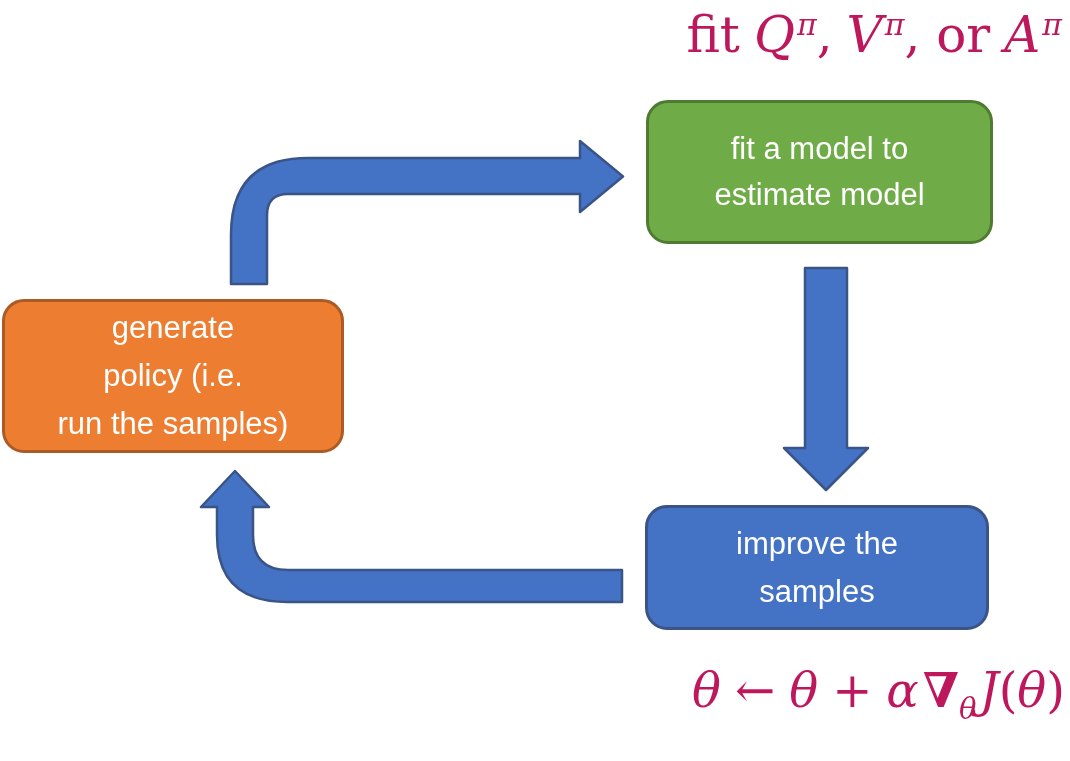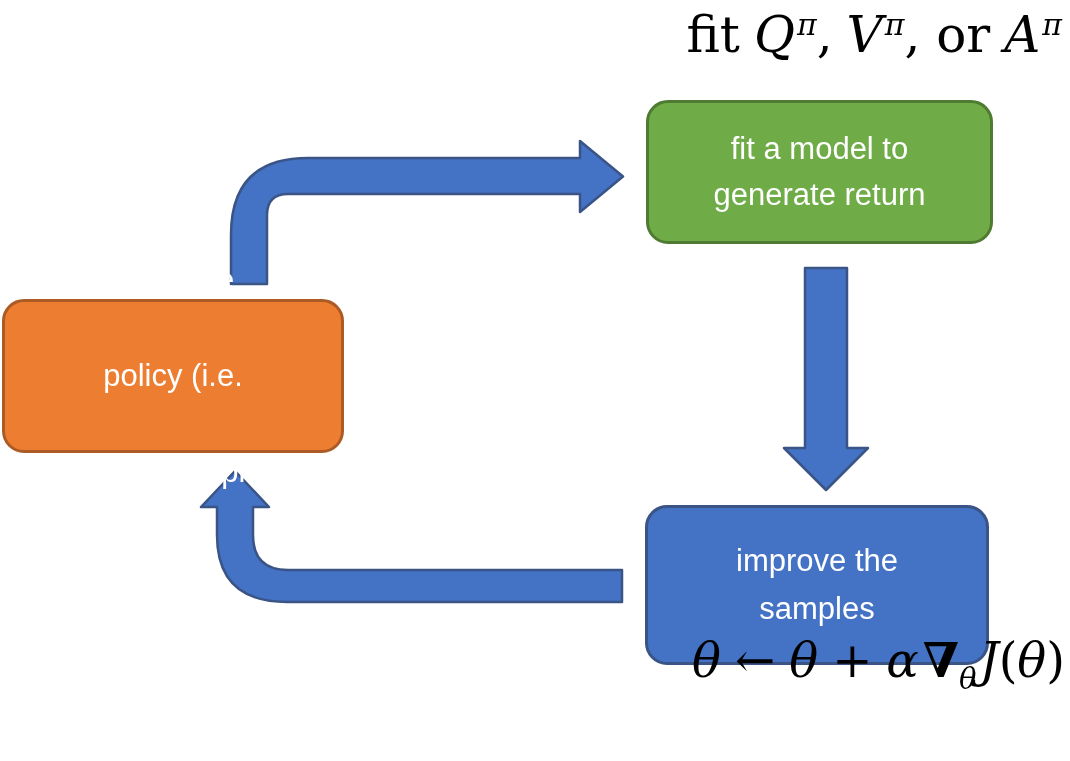--- a/index.html
+++ b/index.html
@@ -63,7 +63,7 @@
   .formula {
     position: absolute;
     font-family: "DejaVu Serif", serif;
-    color: #000000;
+    color: #be185d;
     white-space: nowrap;
     text-align: right;
   }

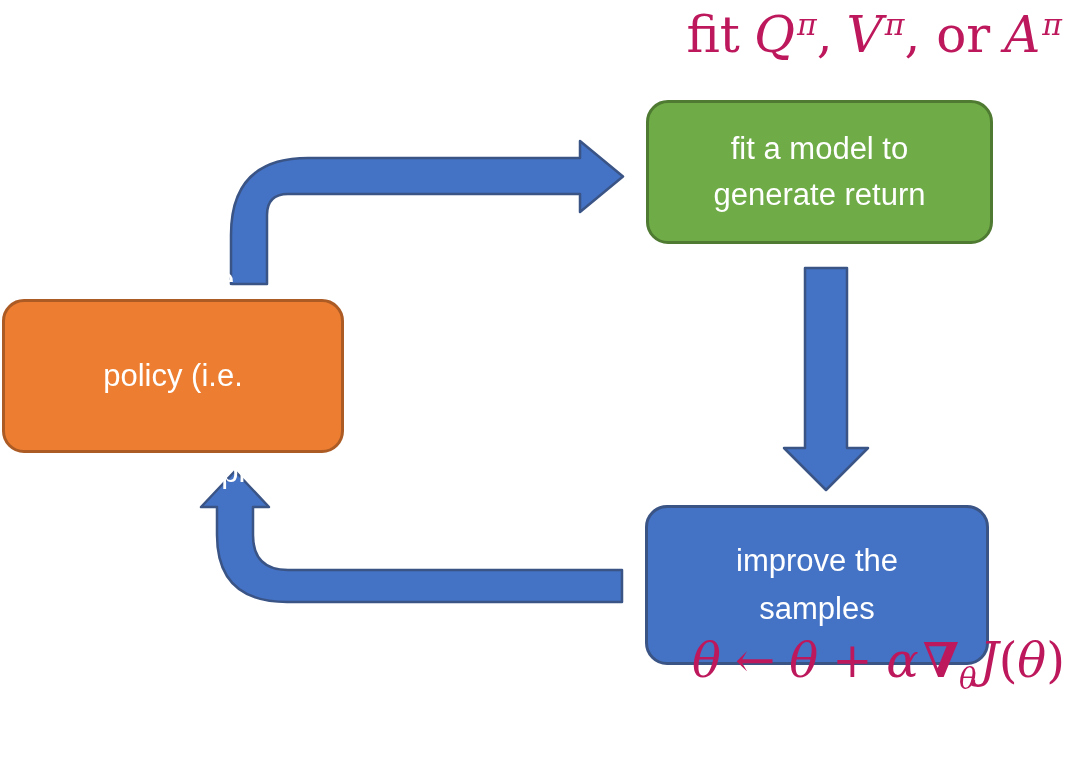--- a/index.html
+++ b/index.html
@@ -112,7 +112,7 @@
 
   <div class="box box-fit-model">
     <span class="line">fit a model to</span>
-    <span class="line">generate return</span>
+    <span class="line">estimate model</span>
   </div>
 
   <div class="box box-generate-samples">

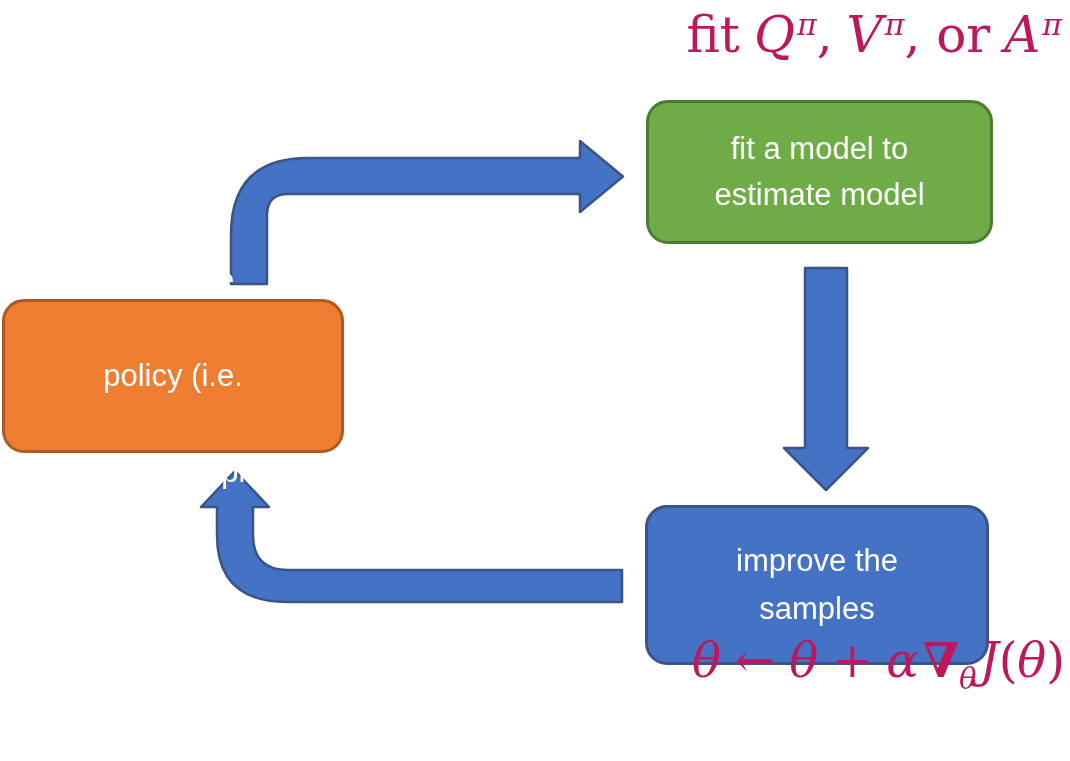--- a/index.html
+++ b/index.html
@@ -52,7 +52,6 @@
     background: #EC7D31;
     border: 3px solid #AC5B24;
     line-height: 48px;
-    gap: 48px;
   }
   .box-improve-policy {
     left: 645px; top: 505px; width: 344px; height: 160px;

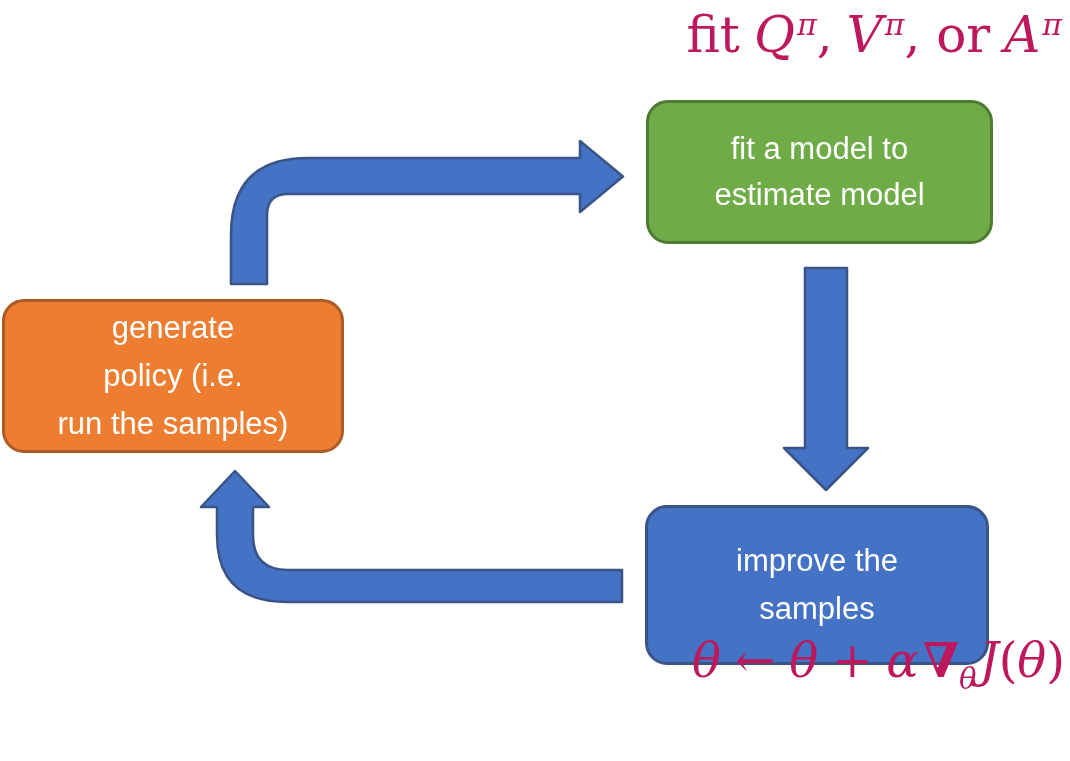--- a/index.html
+++ b/index.html
@@ -54,7 +54,7 @@
     line-height: 48px;
   }
   .box-improve-policy {
-    left: 645px; top: 505px; width: 344px; height: 160px;
+    left: 645px; top: 505px; width: 344px; height: 125px;
     background: #4472C4;
     border: 3px solid #3A5486;
     line-height: 48px;

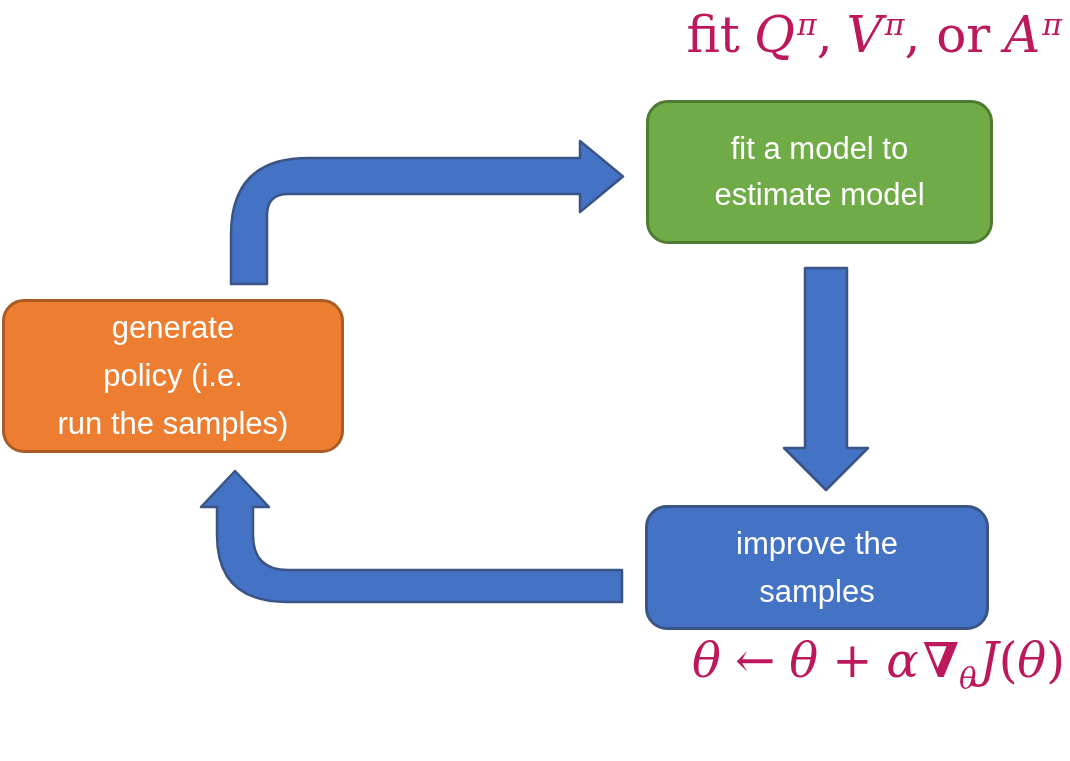--- a/index.html
+++ b/index.html
@@ -72,7 +72,7 @@
     font-size: 50px;
   }
   .formula-bottom {
-    top: 632px;
+    top: 662px;
     right: 5px;
     font-size: 48px;
   }

